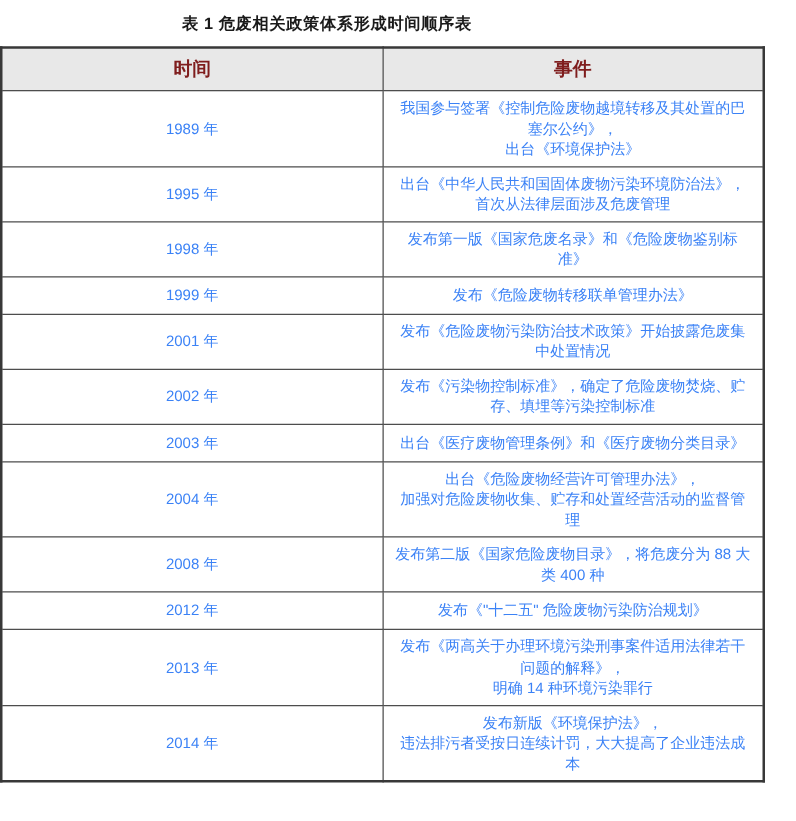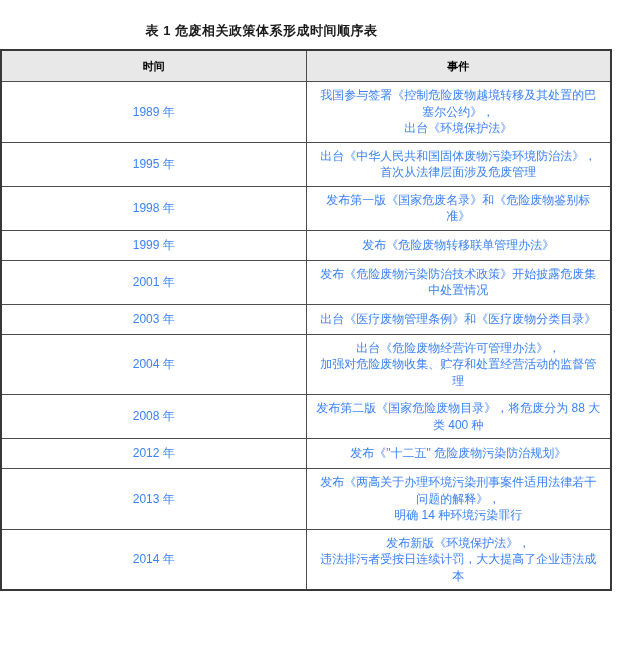--- a/index.html
+++ b/index.html
@@ -13,7 +13,7 @@
     width: 523px;
     height: 657px;
     box-sizing: border-box;
-    padding-top: 20px;
+    padding-top: 8px;
     background: #ffffff;
   }
   .table-title {

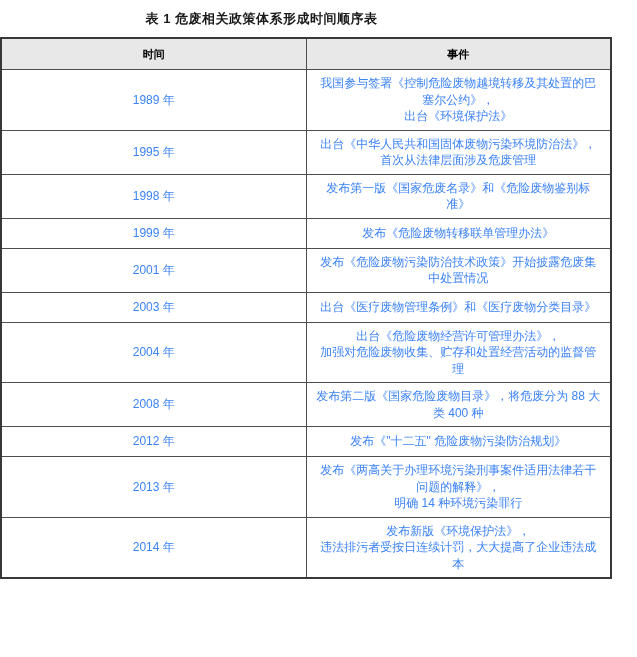--- a/index.html
+++ b/index.html
@@ -39,9 +39,9 @@
   }
   table.policy-table th {
     background: #e8e8e8;
-    font-size: 11px;
+    font-size: 15px;
     font-weight: bold;
-    color: #000000;
+    color: #7f1d1d;
     padding: 7px 4px;
     height: 16px;
     margin-left: 32px;

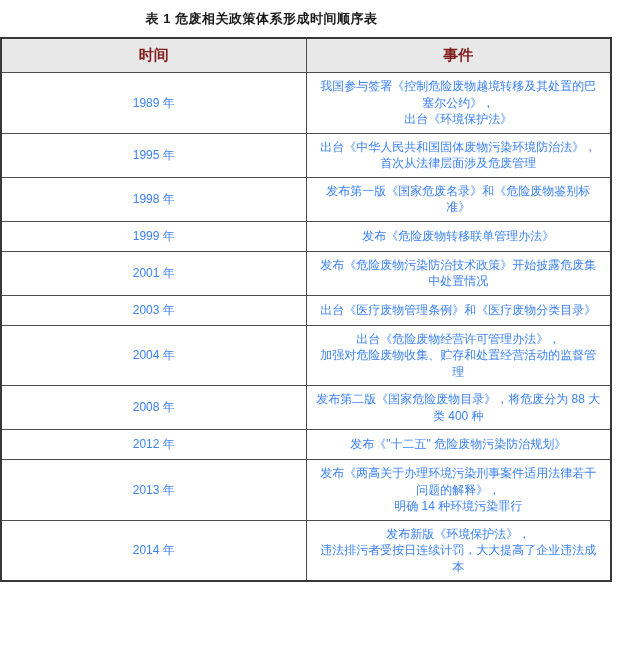--- a/index.html
+++ b/index.html
@@ -104,6 +104,12 @@
         </td>
       </tr>
       <tr>
+        <td class="year-cell">2002 年</td>
+        <td>
+          <div class="event-line">发布《污染物控制标准》，确定了危险废物焚烧、贮存、填埋等污染控制标准</div>
+        </td>
+      </tr>
+      <tr>
         <td class="year-cell">2003 年</td>
         <td>
           <div class="event-line">出台《医疗废物管理条例》和《医疗废物分类目录》</div>

